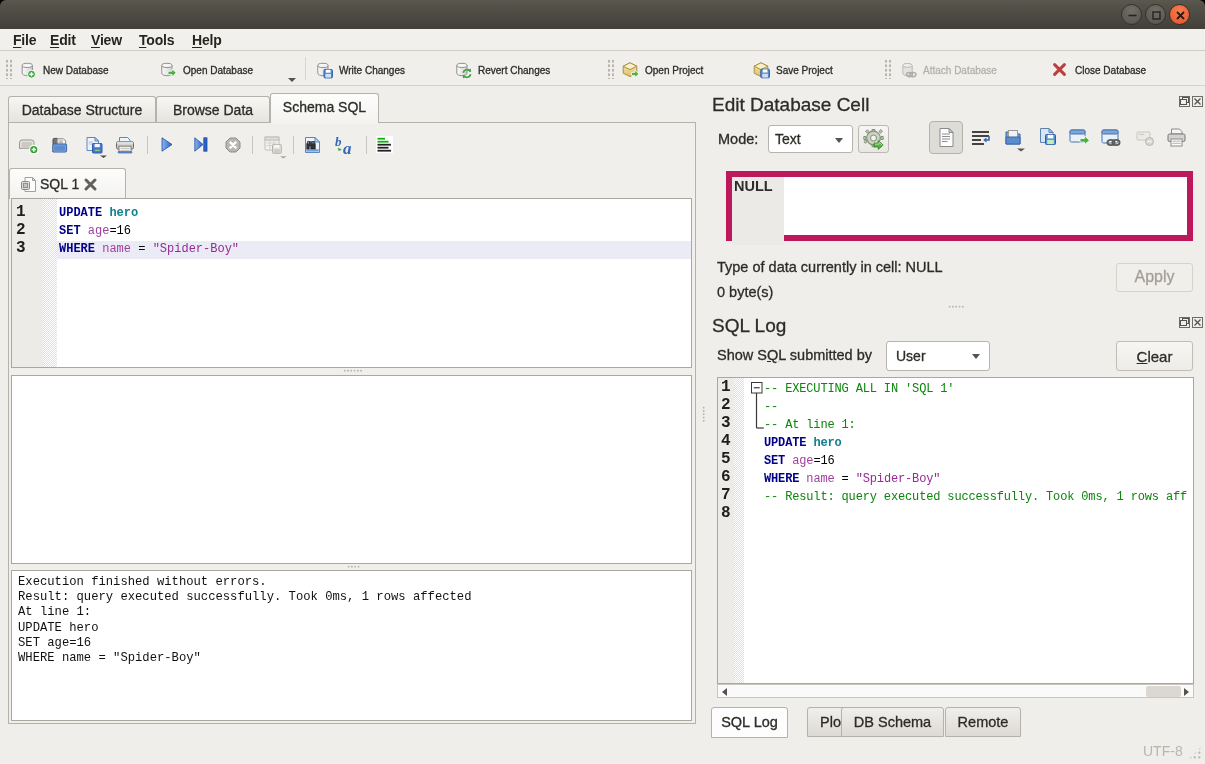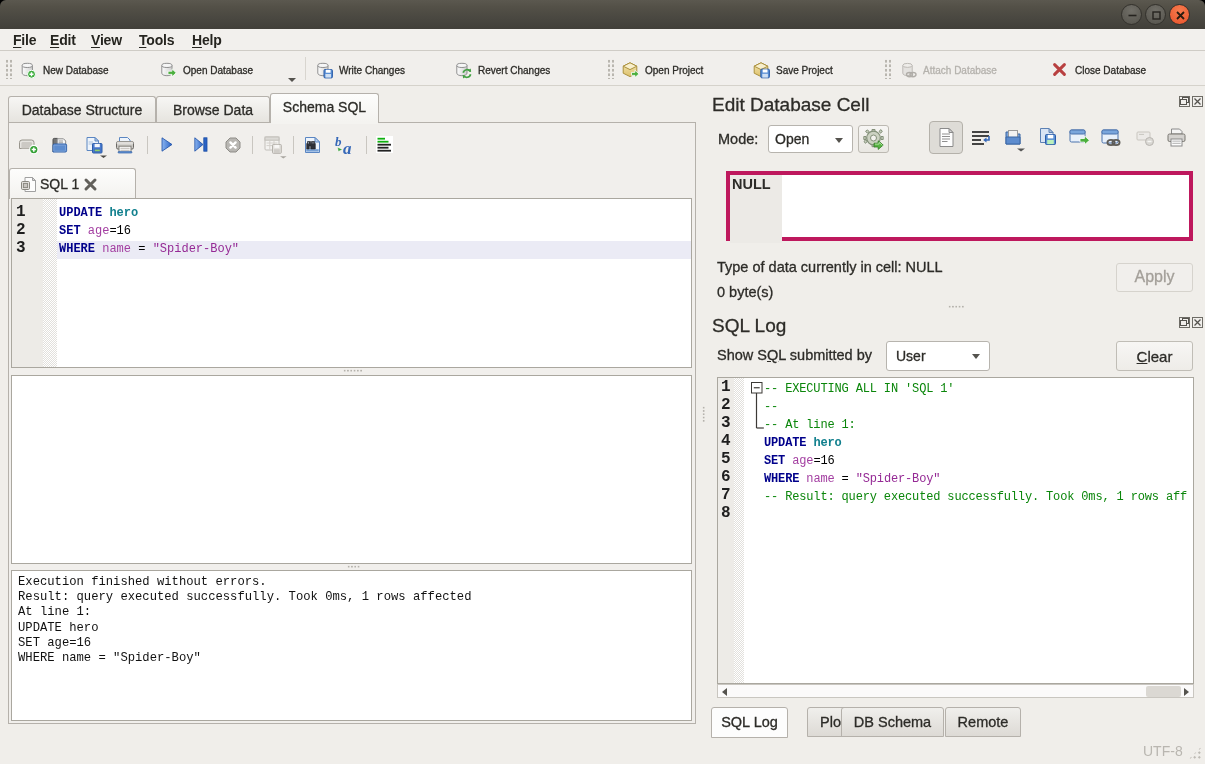--- a/index.html
+++ b/index.html
@@ -383,7 +383,7 @@
 
   <label class="flbl" style="left:718px; top:131px;">Mode:</label>
   <div class="combo" style="left:768px; top:125px; width:85px; height:28px;">
-    <span style="position:absolute; left:6px; top:5px;">Open</span>
+    <span style="position:absolute; left:6px; top:5px;">Text</span>
     <span class="arrow"></span>
   </div>
   <div id="cellicons">

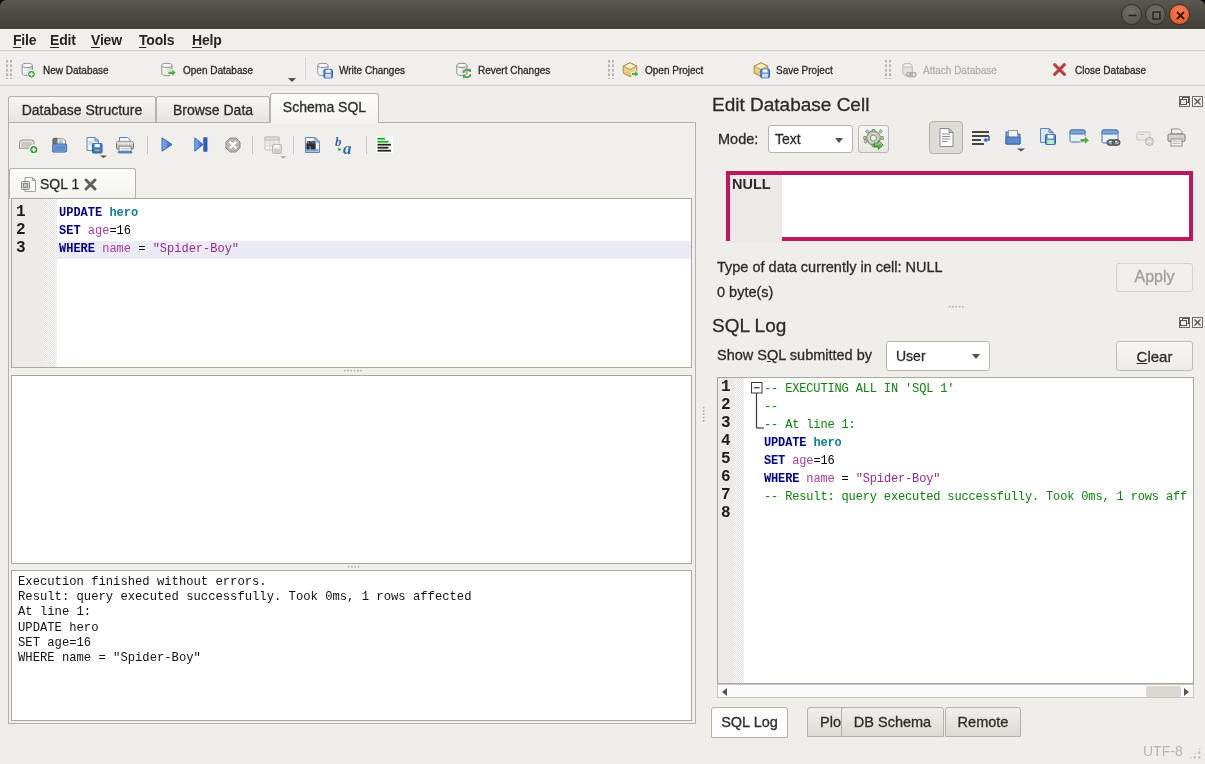--- a/index.html
+++ b/index.html
@@ -44,7 +44,7 @@
 
 #lframe { position:absolute; left:8px; top:122px; width:688px; height:602px; border:1px solid #b5b1ab; background:#f1efec; }
 
-#sqltab { position:absolute; left:9px; top:168px; width:127px; height:31px; background:linear-gradient(#fdfdfc,#f3f2ef);
+#sqltab { position:absolute; left:9px; top:168px; width:117px; height:31px; background:linear-gradient(#fdfdfc,#f3f2ef);
   border:1px solid #b5b1ab; border-bottom:none; border-radius:3px 3px 0 0; font-size:14px; color:#2d2c28; -webkit-text-stroke:0.3px; }
 
 .whitebox { position:absolute; background:#fff; border:1px solid #aaa79f; overflow:hidden; }

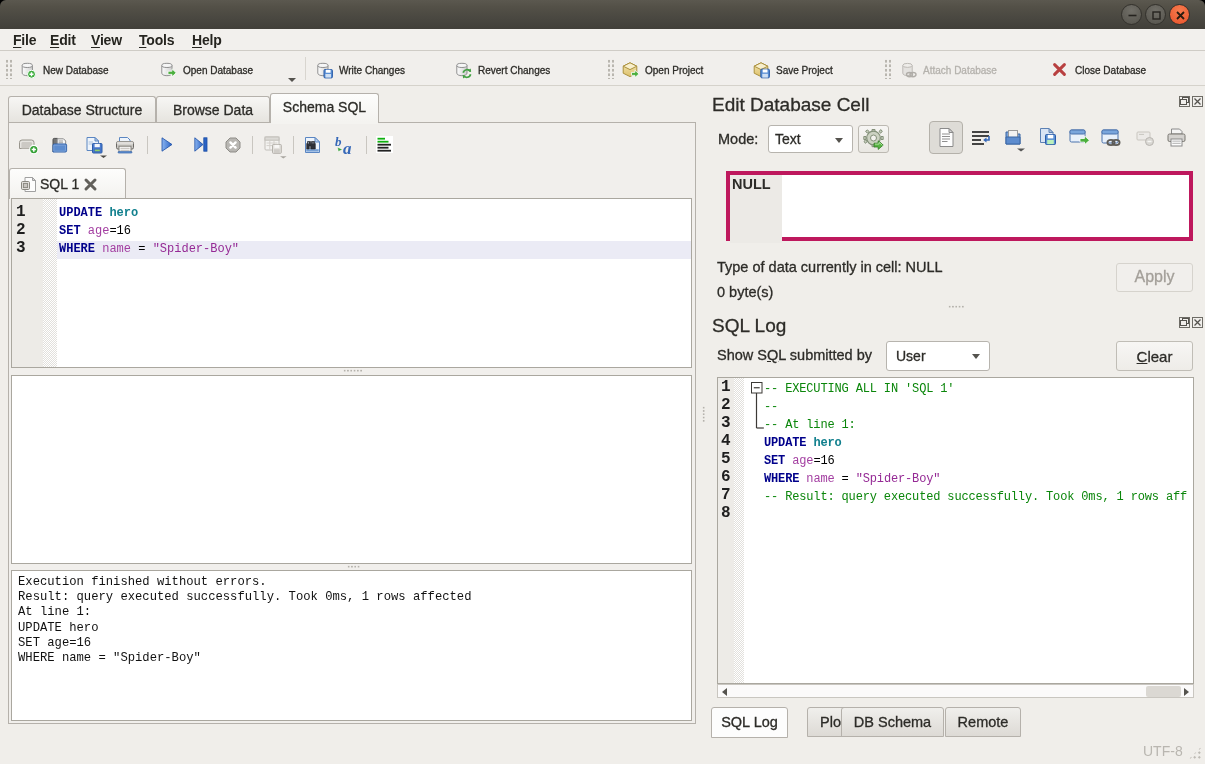--- a/index.html
+++ b/index.html
@@ -467,7 +467,7 @@
     </svg>
   </div>
 
-  <div class="abs" style="left:726px; top:171px; width:467px; height:70px; background:#fff; border:4px solid #be185d;">
+  <div class="abs" style="left:726px; top:171px; width:467px; height:70px; background:#fff; border:6px solid #be185d;">
     <div class="abs" style="left:0; top:0; width:52px; height:68px; background:#eceae6;"></div>
     <div class="abs" style="left:2px; top:1px; font-size:14.5px; font-weight:bold; color:#2d2c28;">NULL</div>
   </div>

